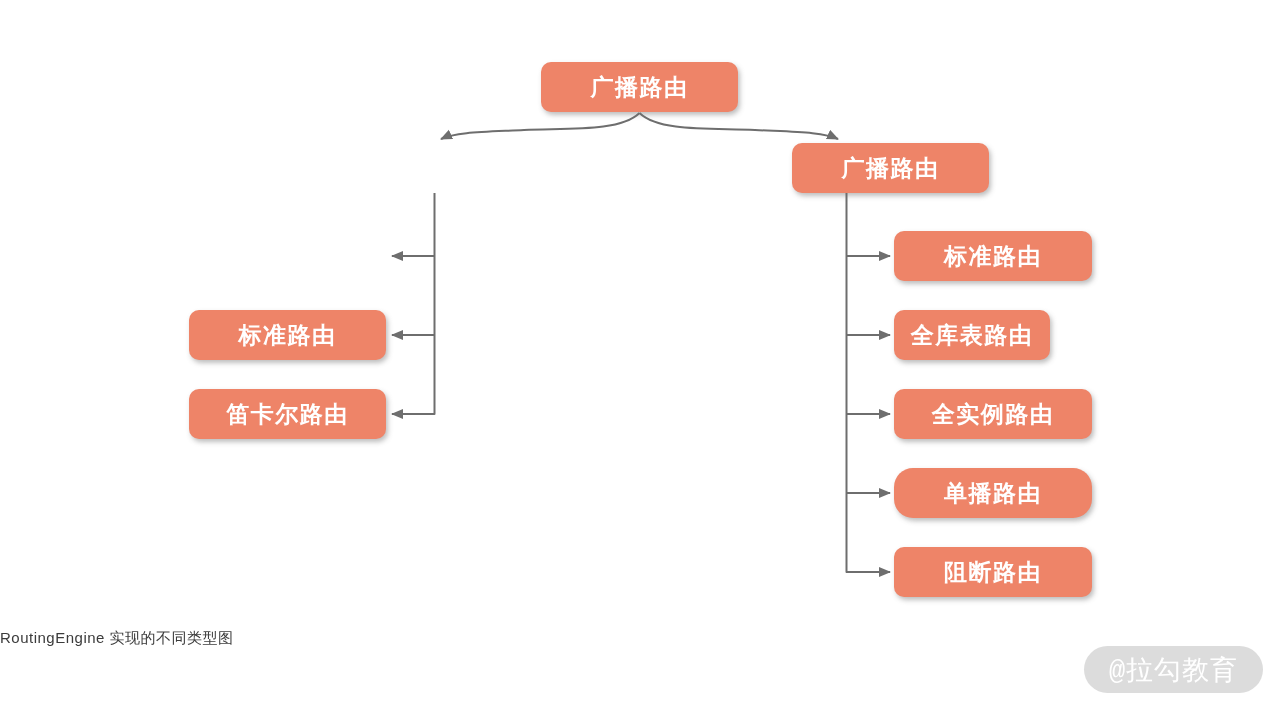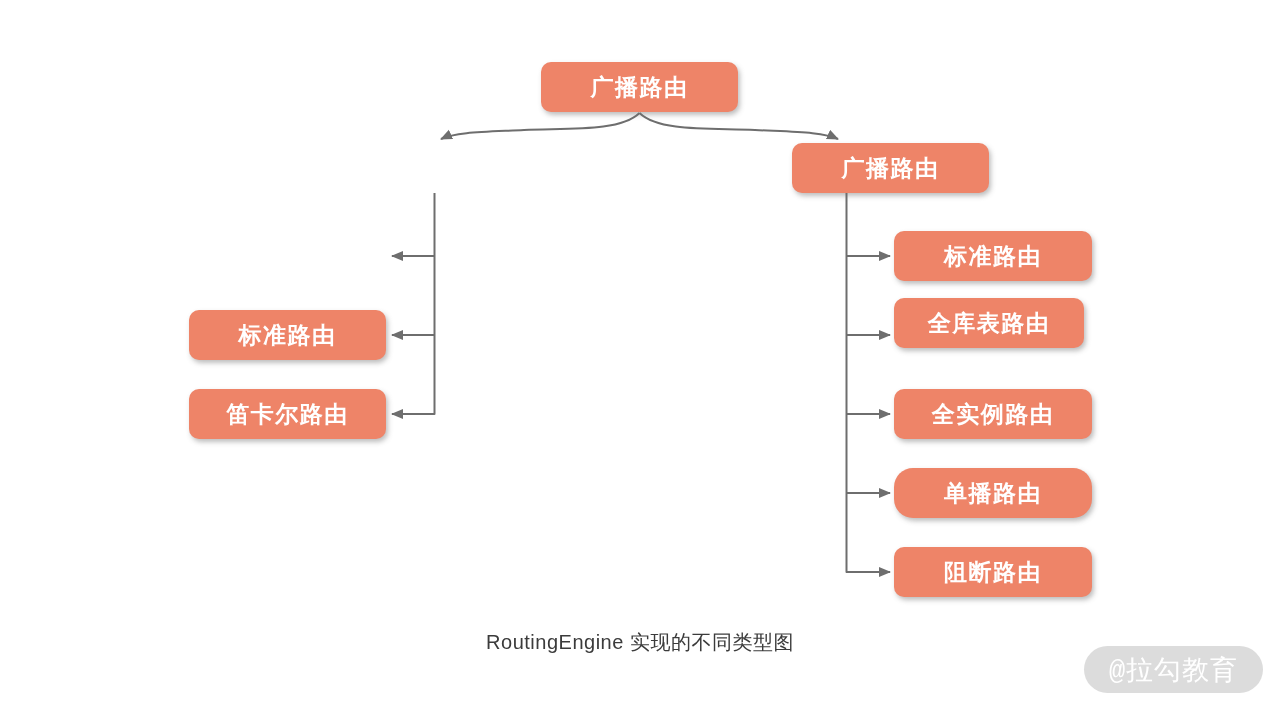--- a/index.html
+++ b/index.html
@@ -61,7 +61,7 @@
   .n-l1   { left: 189px; top: 310px; }
   .n-l2   { left: 189px; top: 389px; }
   .n-r0   { left: 894px; top: 231px; width: 198px; }
-  .n-r1   { left: 894px; top: 298px; width: 190px; }
+  .n-r1   { left: 894px; top: 310px; width: 156px; }
   .n-r2   { left: 894px; top: 389px; width: 198px; }
   .n-r3   { left: 894px; top: 468px; width: 198px; border-radius: 19px; }
   .n-r4   { left: 894px; top: 547px; width: 198px; }

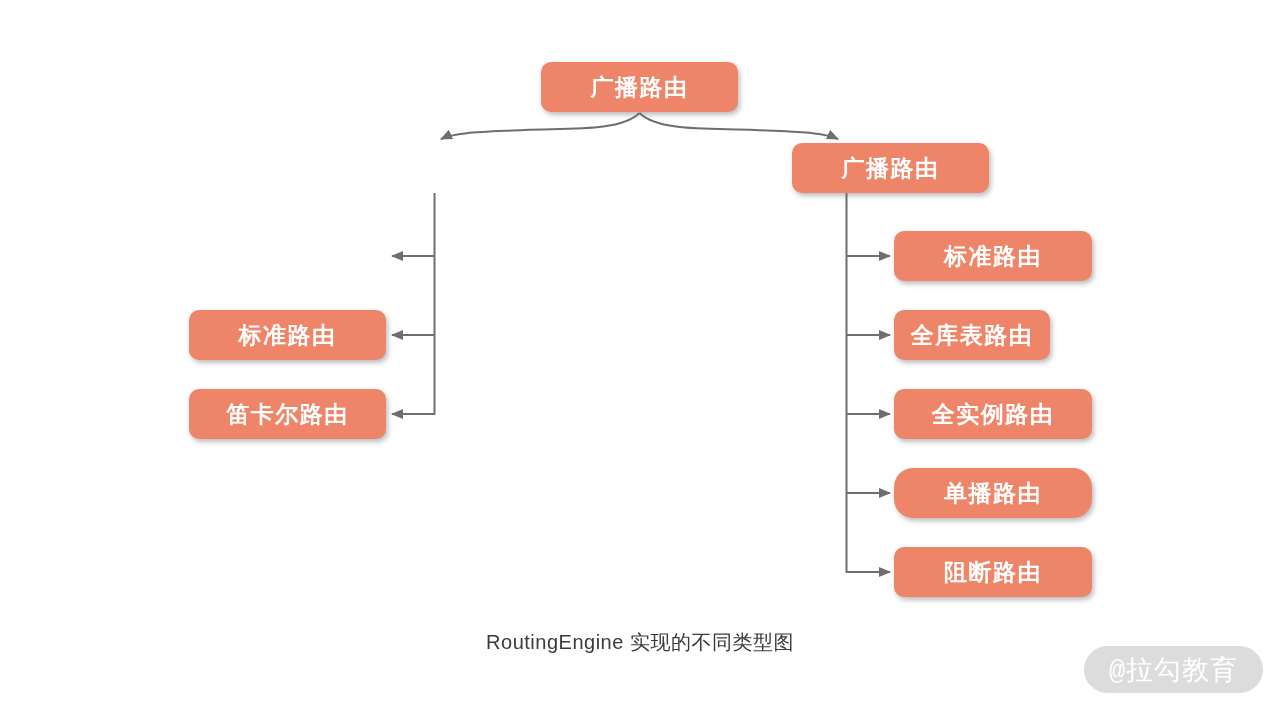--- a/index.html
+++ b/index.html
@@ -69,8 +69,7 @@
     position: absolute;
     left: 0; right: 0;
     top: 629px;
-    text-align: center;
-    font-size: 20px;
+    font-size: 15px;
     color: var(--caption-text);
     letter-spacing: 0.5px;
   }

